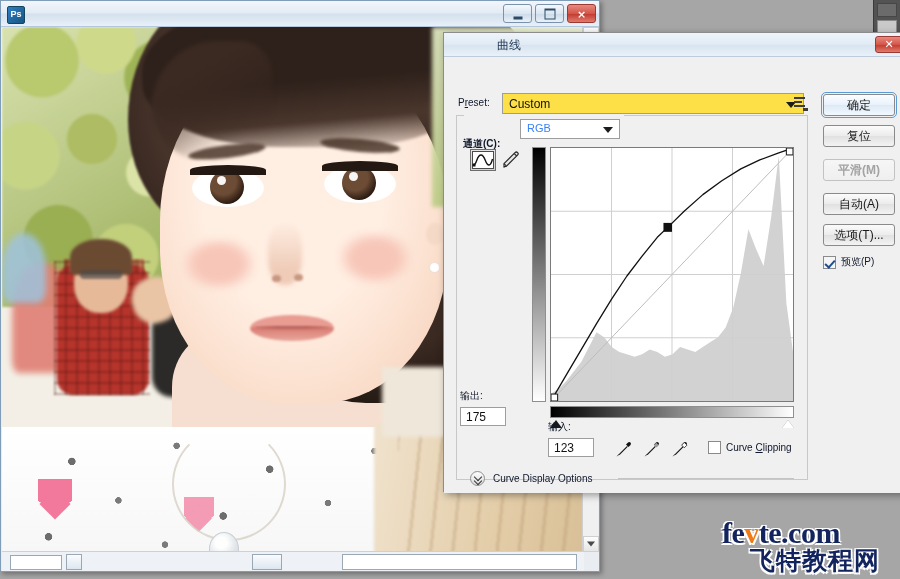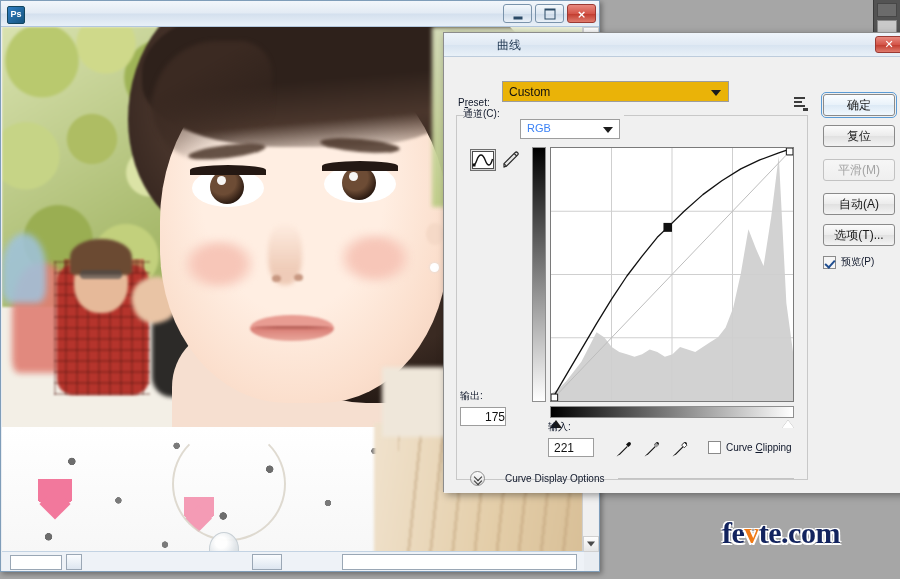--- a/index.html
+++ b/index.html
@@ -108,8 +108,8 @@
   .lbl u{text-decoration:underline;}
   #preset-label{position:absolute;left:14px;top:40px;}
   #preset-select{
-    position:absolute;left:58px;top:24px;width:227px;height:21px;
-    background:#eab308;border:1px solid #9d9d9d;box-sizing:border-box;
+    position:absolute;left:58px;top:36px;width:302px;height:21px;
+    background:#fde047;border:1px solid #9d9d9d;box-sizing:border-box;
   }
   #preset-select .val{position:absolute;left:6px;top:3px;font-size:12px;color:#111;}
   #preset-select .arw{position:absolute;right:7px;top:8px;width:0;height:0;

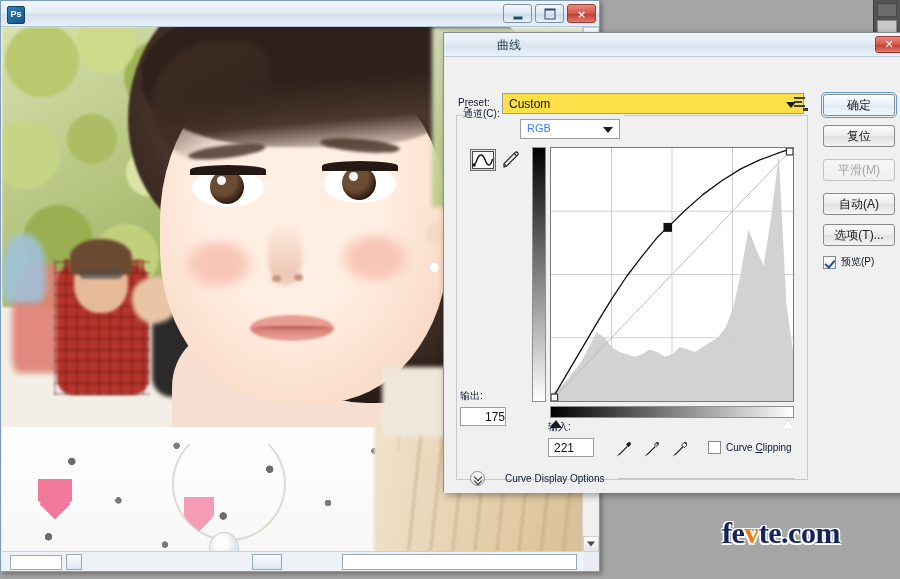--- a/index.html
+++ b/index.html
@@ -118,7 +118,7 @@
   #preset-menu-icon .r{position:absolute;left:0;height:2px;background:#3c3c3c;}
 
   
-  #channel-label{position:absolute;left:19px;top:50px;}
+  #channel-label{position:absolute;left:19px;top:80px;font-weight:bold;}
   #channel-select{
     position:absolute;left:76px;top:62px;width:100px;height:20px;
     background:#fff;border:1px solid #9d9d9d;box-sizing:border-box;

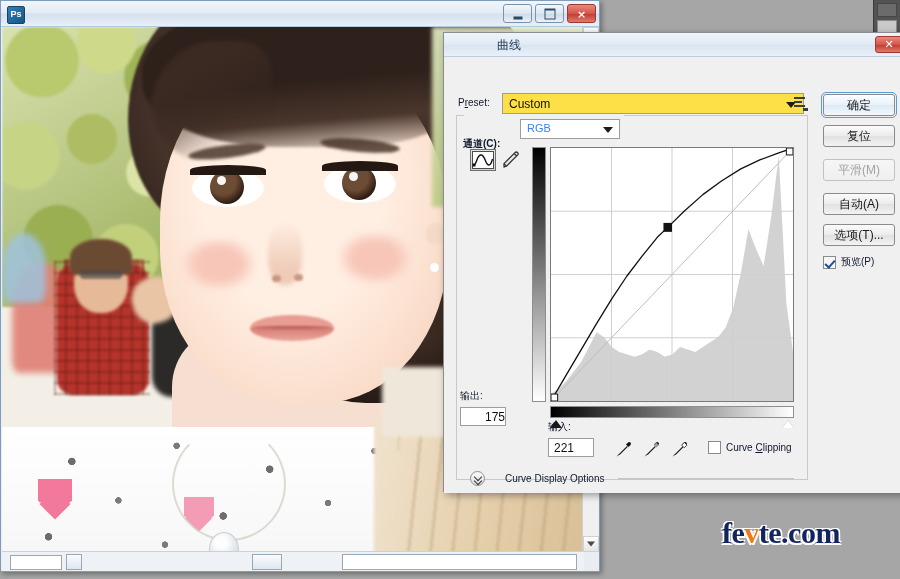--- a/index.html
+++ b/index.html
@@ -199,7 +199,7 @@
     background:linear-gradient(to bottom,#f6f6f6,#efefef);border-color:#c2c2c2;}
   #btn-ok{top:37px;}
   #btn-reset{top:68px;}
-  #btn-smooth{top:102px;}
+  #btn-smooth{top:102px;font-weight:bold;}
   #btn-auto{top:136px;}
   #btn-options{top:167px;}
   #preview-row{position:absolute;left:379px;top:198px;display:flex;align-items:center;gap:5px;}

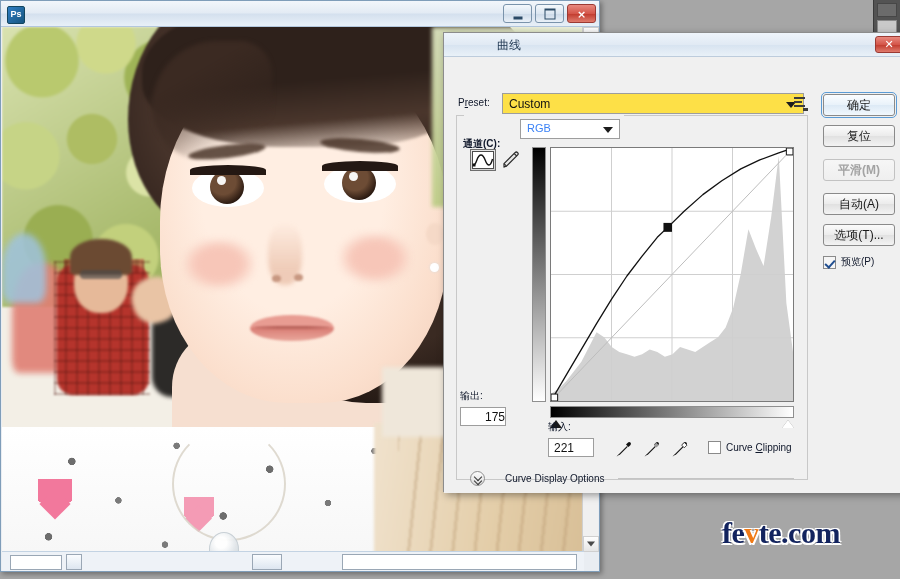--- a/index.html
+++ b/index.html
@@ -156,7 +156,7 @@
   #output-label{position:absolute;left:16px;top:332px;}
   #output-field{position:absolute;left:16px;top:350px;width:46px;height:19px;
     background:#fff;border:1px solid #9d9d9d;box-sizing:border-box;}
-  #output-field .v{position:absolute;left:5px;top:2px;font-size:12px;color:#111;margin-left:19px;}
+  #output-field .v{position:absolute;left:5px;top:2px;font-size:12px;color:#111;}
   #input-label{position:absolute;left:104px;top:363px;}
   #input-field{position:absolute;left:104px;top:381px;width:46px;height:19px;
     background:#fff;border:1px solid #9d9d9d;box-sizing:border-box;}

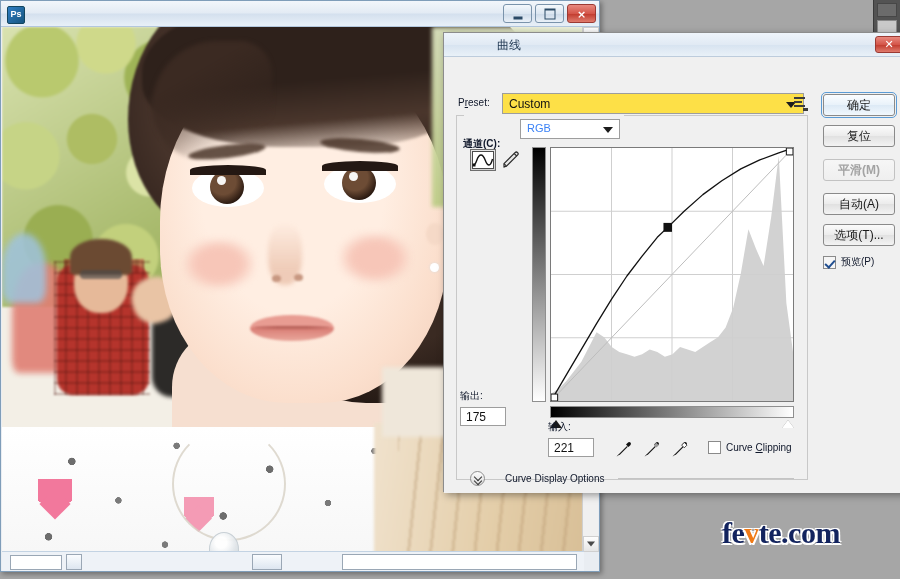--- a/index.html
+++ b/index.html
@@ -473,7 +473,7 @@
 
       <div class="lbl" id="input-label">输入:</div>
       <div id="input-field">
-        <span class="v">221</span>
+        <span class="v">123</span>
       </div>
 
       <div class="dropper" id="dropper-black">

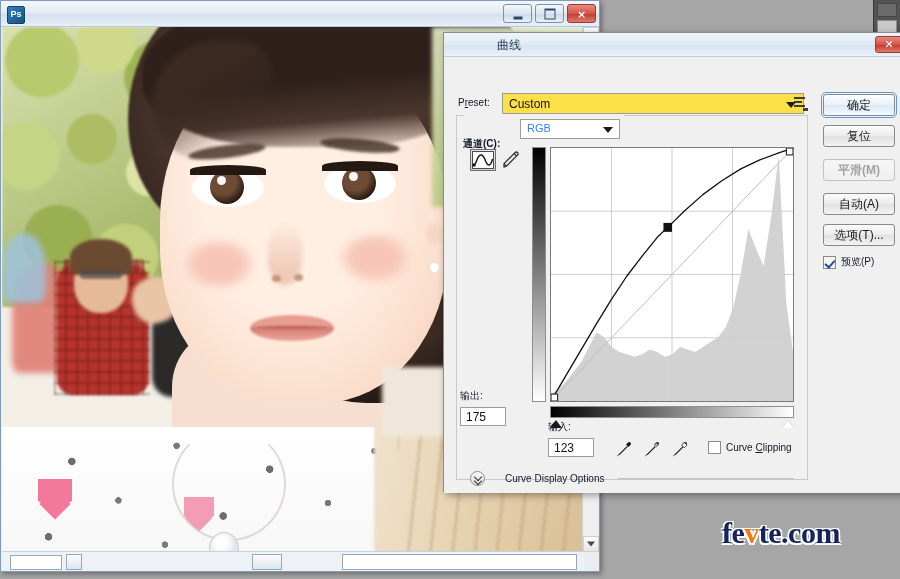--- a/index.html
+++ b/index.html
@@ -176,7 +176,7 @@
     border:solid #1f4d8f;border-width:0 2px 2px 0;transform:rotate(42deg);}
 
   
-  #cdo{position:absolute;left:26px;top:414px;display:flex;align-items:center;gap:20px;}
+  #cdo{position:absolute;left:26px;top:414px;display:flex;align-items:center;gap:8px;}
   #cdo-chev{width:15px;height:15px;border-radius:50%;
     background:linear-gradient(to bottom,#fcfcfc,#dcdcdc);border:1px solid #8f8f8f;
     position:relative;box-sizing:border-box;}

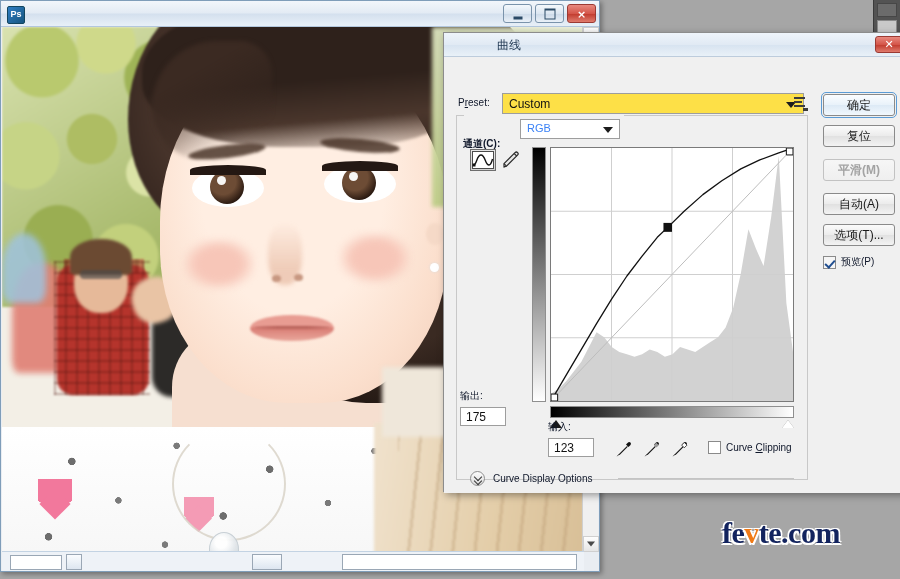--- a/index.html
+++ b/index.html
@@ -527,6 +527,7 @@
 
   <div class="abs" id="watermark">
     <div id="wm1"><span>fe</span><span class="v">v</span><span>te.com</span></div>
+    <div id="wm2">飞特教程网</div>
   </div>
 
 </div>

